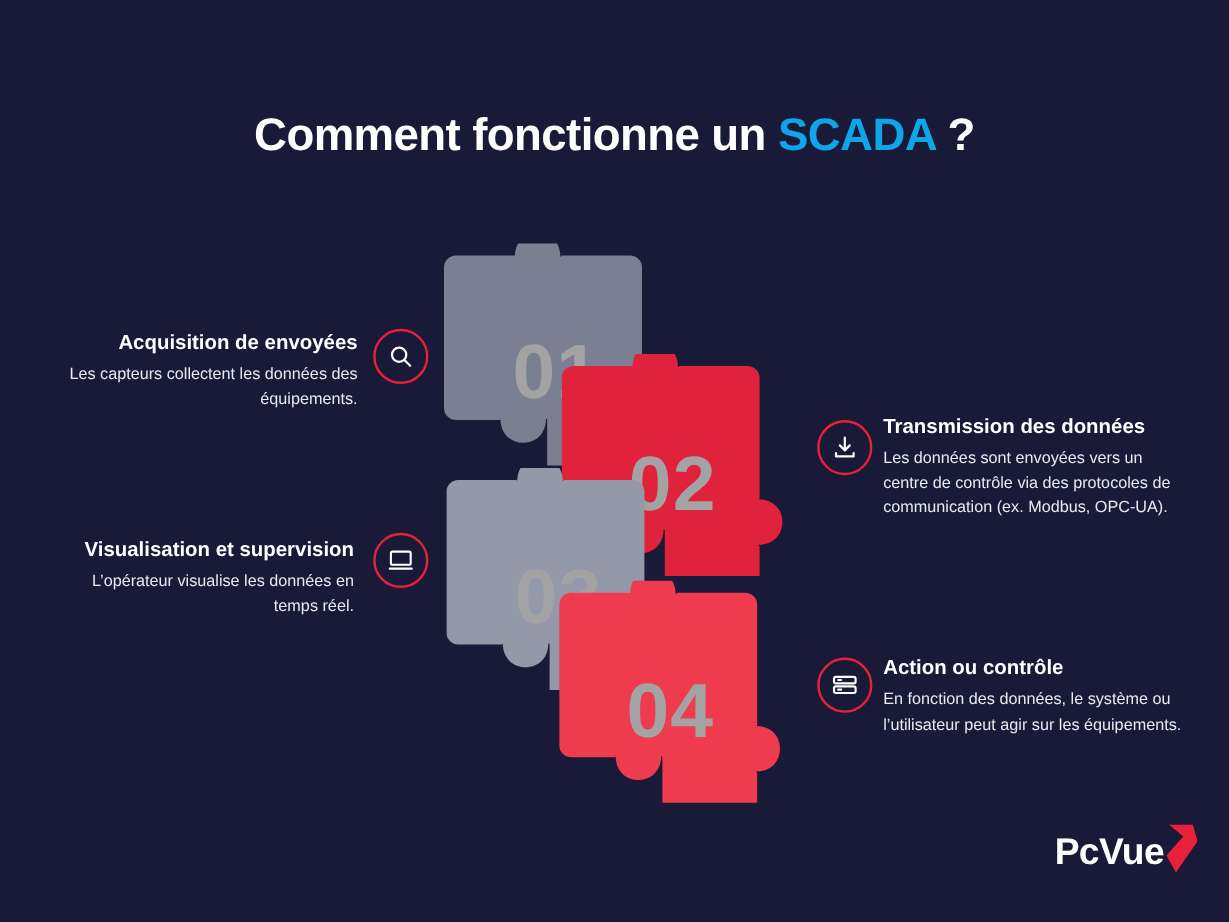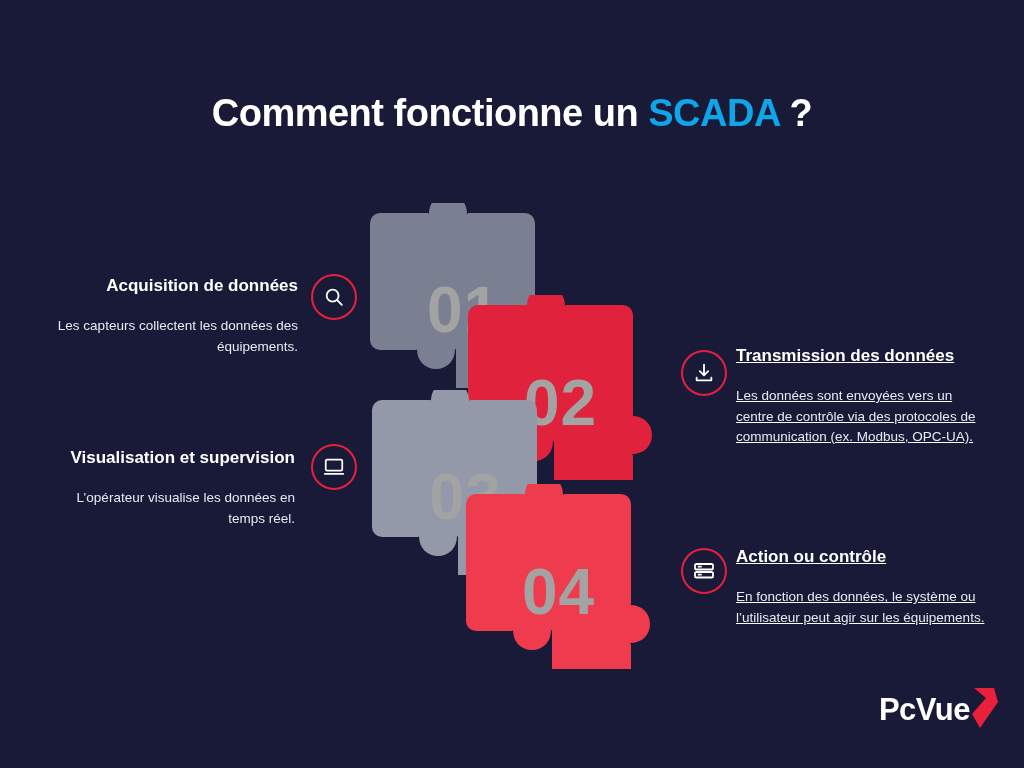--- a/index.html
+++ b/index.html
@@ -252,7 +252,7 @@
 </div>
 
 <div class="label-block left-block" style="left:40px; top:275px; width:258px;">
-  <div class="head">Acquisition de données</div>
+  <div class="head">Acquisition de envoyées</div>
   <div class="body">Les capteurs collectent les données des équipements.</div>
 </div>
 <div class="badge" style="left:311px; top:274px;">

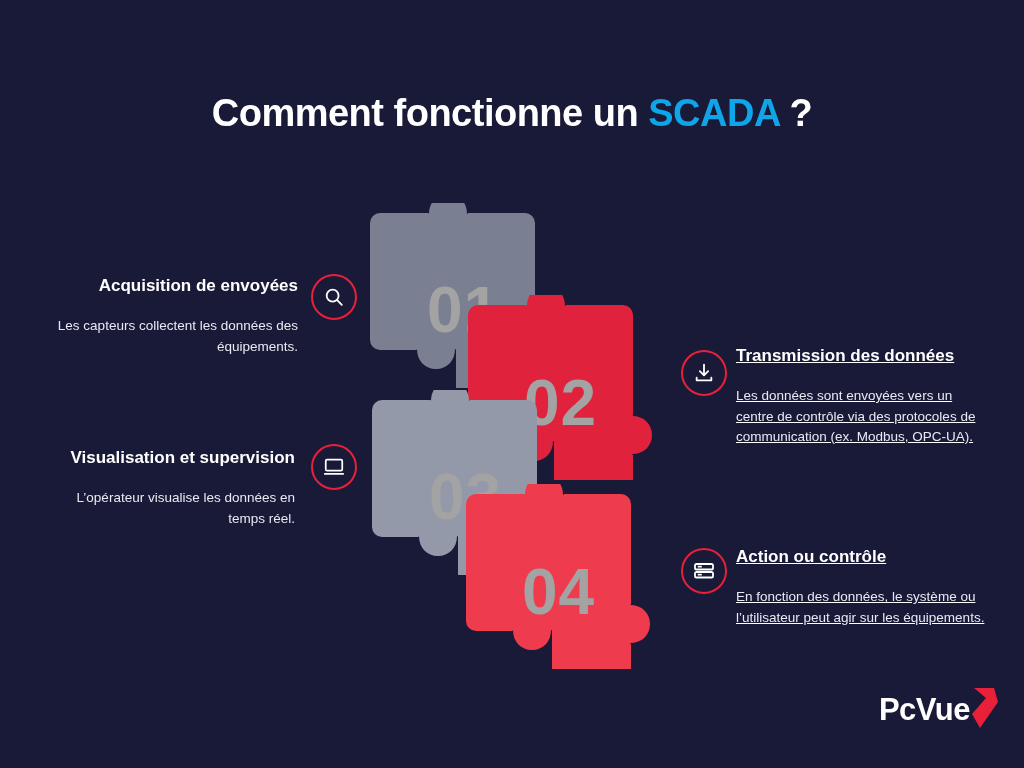--- a/index.html
+++ b/index.html
@@ -66,7 +66,7 @@
     font-size: 13.5px;
     line-height: 1.5;
     color: #e9e9f2;
-    margin-top: 20px;
+    margin-top: 6px;
     font-weight: normal;
   }
   .left-block { text-align: right; }

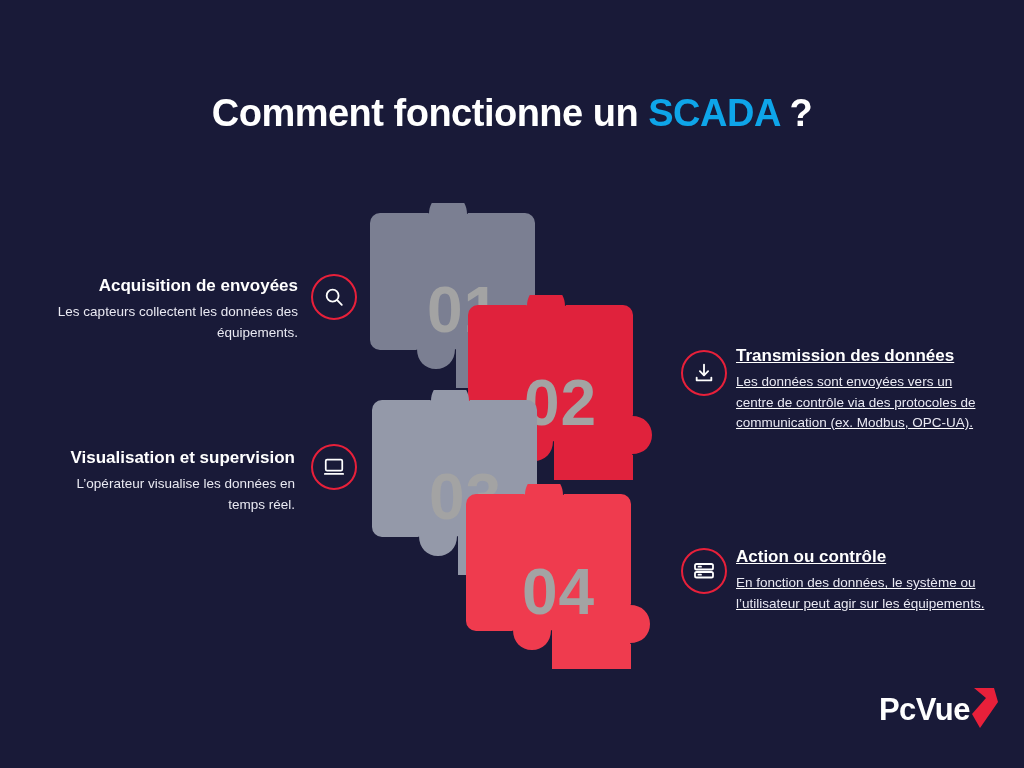--- a/index.html
+++ b/index.html
@@ -70,7 +70,7 @@
     font-weight: normal;
   }
   .left-block { text-align: right; }
-  .right-block { text-align: left; text-decoration: underline; }
+  .right-block { text-align: left; }
 
   
   .badge {

